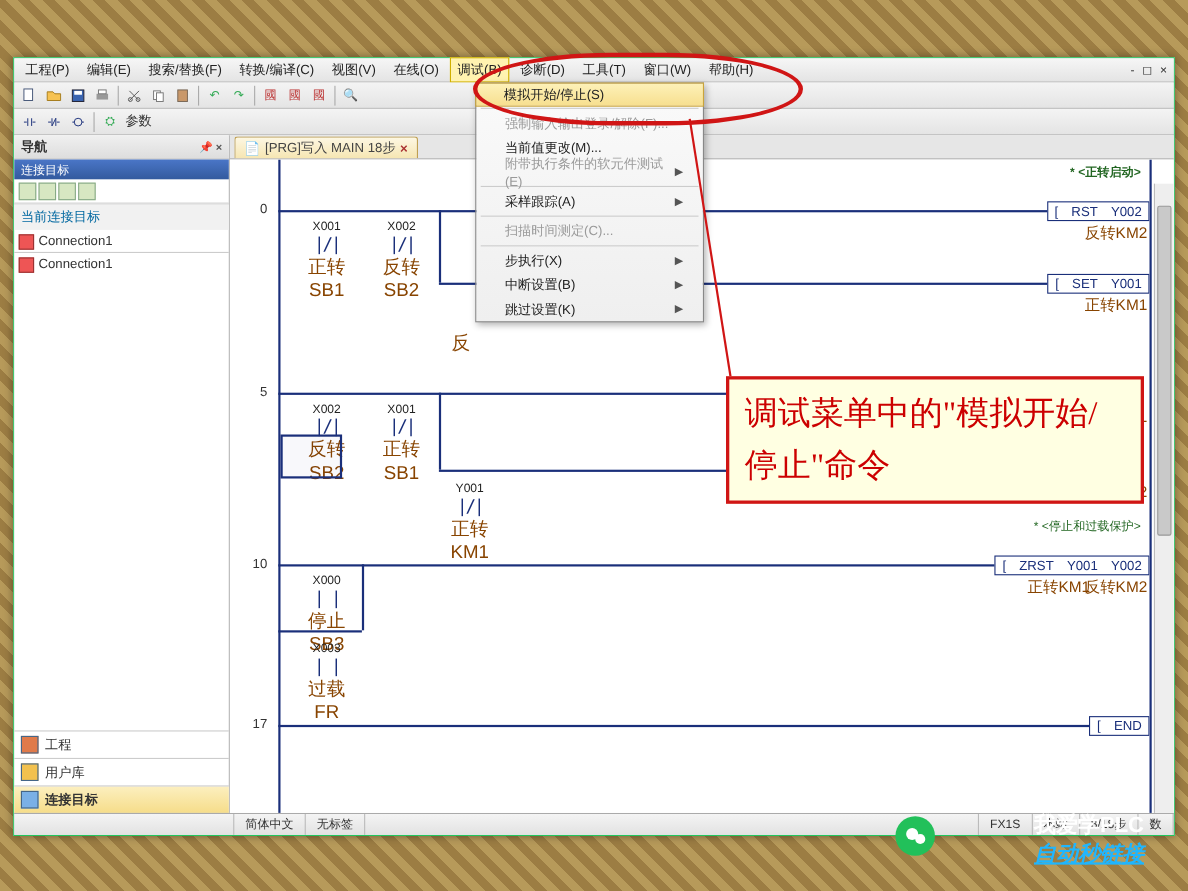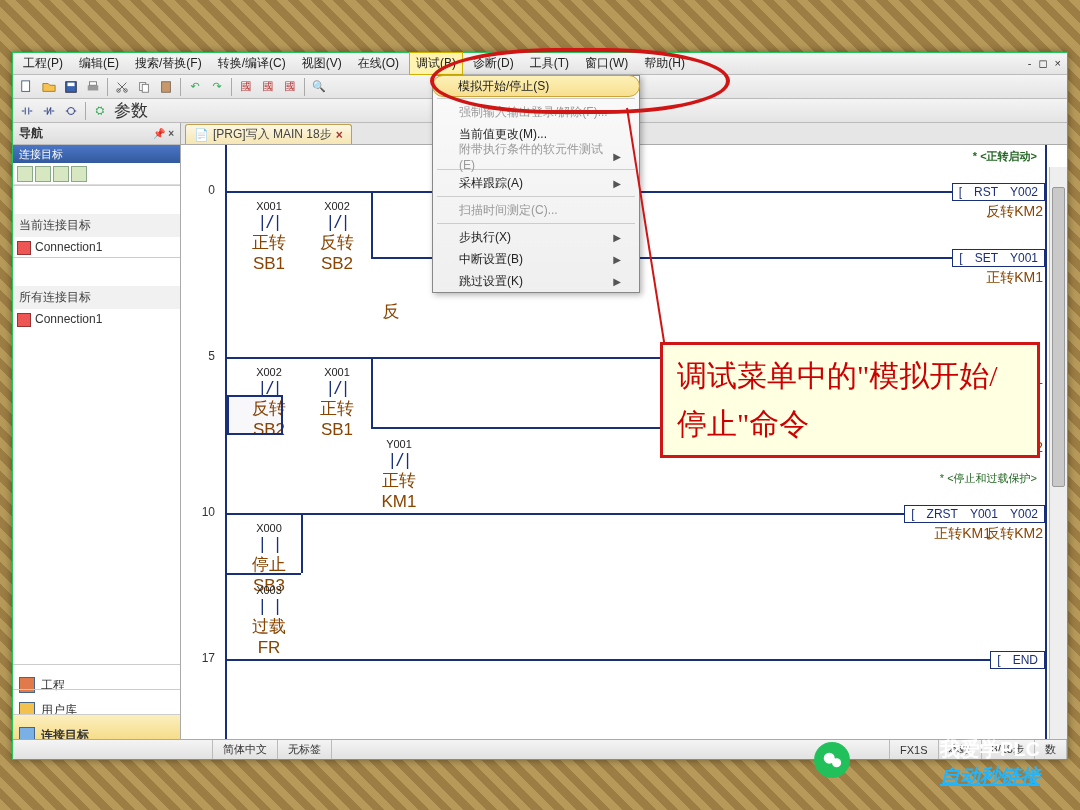--- a/index.html
+++ b/index.html
@@ -56,7 +56,7 @@
 .selbox { position:absolute; border:2px solid #1a2f7a; background:rgba(26,47,122,.03);}
 
 .ddmenu { position:absolute; left:432px; top:75px; width:208px; background:linear-gradient(#fafafa,#efefef); border:1px solid #888; box-shadow:2px 2px 6px rgba(0,0,0,.3); font-size:12px; z-index:20; }
-.ddmenu .mi { height:22px; display:flex; align-items:center; padding:0 18px 0 26px; color:#222; position:relative;border-radius:11px; }
+.ddmenu .mi { height:22px; display:flex; align-items:center; padding:0 18px 0 26px; color:#222; position:relative; }
 .ddmenu .mi.disabled { color:#9a9a9a; }
 .ddmenu .mi .arr { margin-left:auto; font-size:10px; color:#555;}
 .ddmenu .mi.hl { background:linear-gradient(#fdf1b8,#f7df8f); border:1px solid #caa43a; margin:-1px; padding:0 17px 0 25px;}

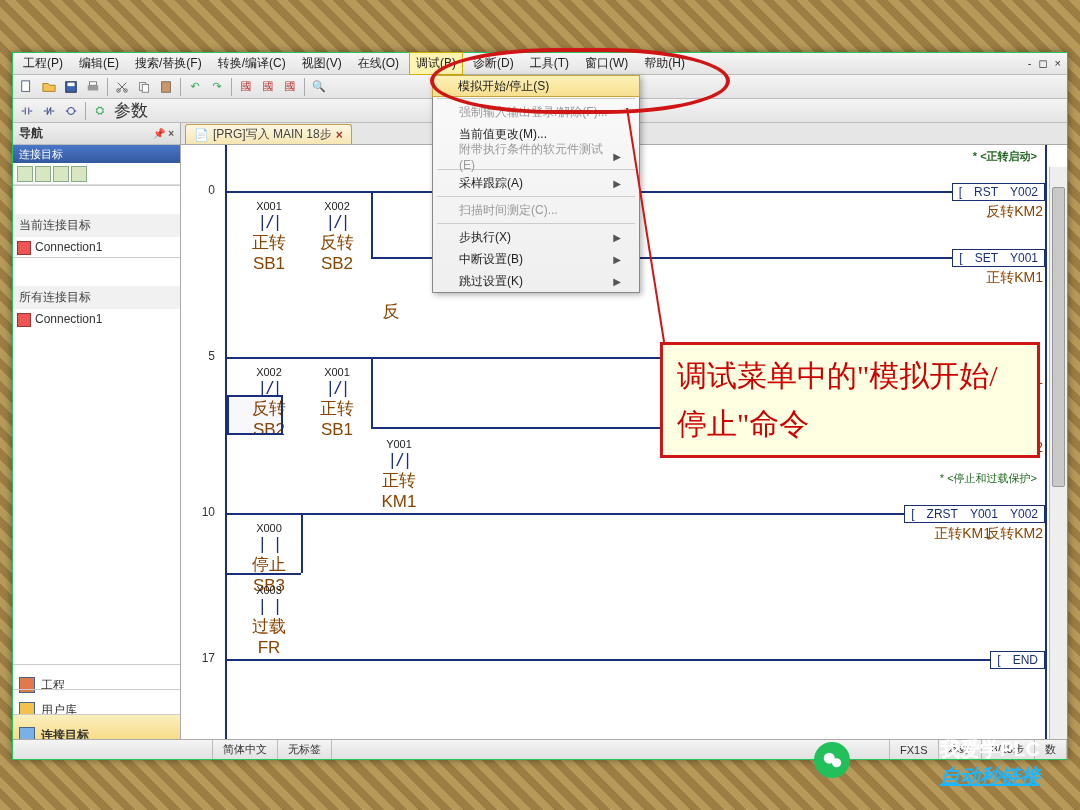--- a/index.html
+++ b/index.html
@@ -17,7 +17,7 @@
 .tbtn { width:20px; height:20px; display:flex; align-items:center; justify-content:center; border:1px solid transparent; border-radius:2px; color:#3a5; }
 .tbtn svg { width:14px; height:14px; }
 .sep { width:1px; height:18px; background:#aaa; margin:0 2px; }
-.tlabel { font-size:17px; color:#333; padding:0 2px; }
+.tlabel { font-size:12px; color:#333; padding:0 2px; }
 .toolbar2 { display:flex; align-items:center; height:22px; padding:0 4px; gap:2px; border-bottom:1px solid #bbb; background:linear-gradient(#f4f4f4,#e4e4e4); font-size:9px; color:#888; }
 .toolbar2 .xf { width:22px; height:18px; border:1px solid #bbb; display:flex; align-items:center; justify-content:center; background:#f0f0f0; }
 .body { flex:1; display:flex; min-height:0; }

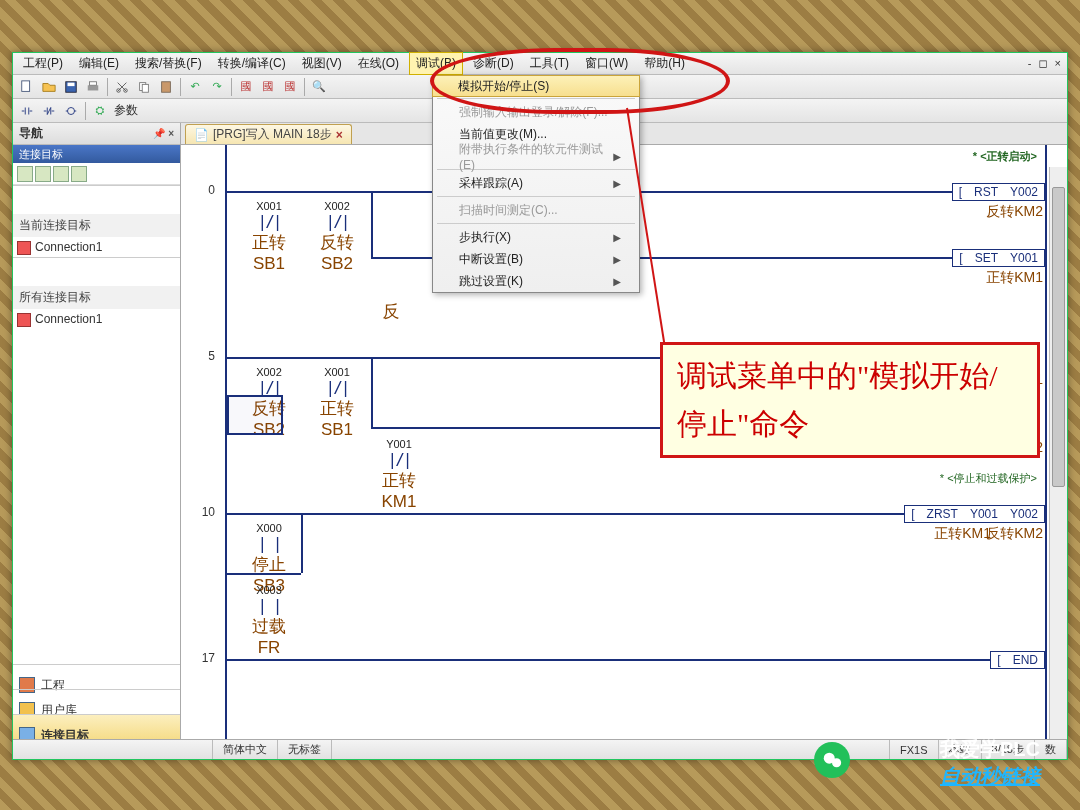--- a/index.html
+++ b/index.html
@@ -21,7 +21,7 @@
 .toolbar2 { display:flex; align-items:center; height:22px; padding:0 4px; gap:2px; border-bottom:1px solid #bbb; background:linear-gradient(#f4f4f4,#e4e4e4); font-size:9px; color:#888; }
 .toolbar2 .xf { width:22px; height:18px; border:1px solid #bbb; display:flex; align-items:center; justify-content:center; background:#f0f0f0; }
 .body { flex:1; display:flex; min-height:0; }
-.sidebar { width:168px; background:#fff; border-right:1px solid #aaa; display:flex; flex-direction:column; font-size:12px; }
+.sidebar { width:196px; background:#fff; border-right:1px solid #aaa; display:flex; flex-direction:column; font-size:12px; }
 .side-title { height:22px; background:linear-gradient(#f0f0f0,#ddd); border-bottom:1px solid #bbb; display:flex; align-items:center; padding:0 6px; font-weight:bold; color:#333;}
 .side-title .pin { margin-left:auto; font-size:10px; color:#555;}
 .side-bluebar { height:18px; background:linear-gradient(#4a76c7,#335a9e); color:#fff; font-size:11px; padding:2px 6px;}

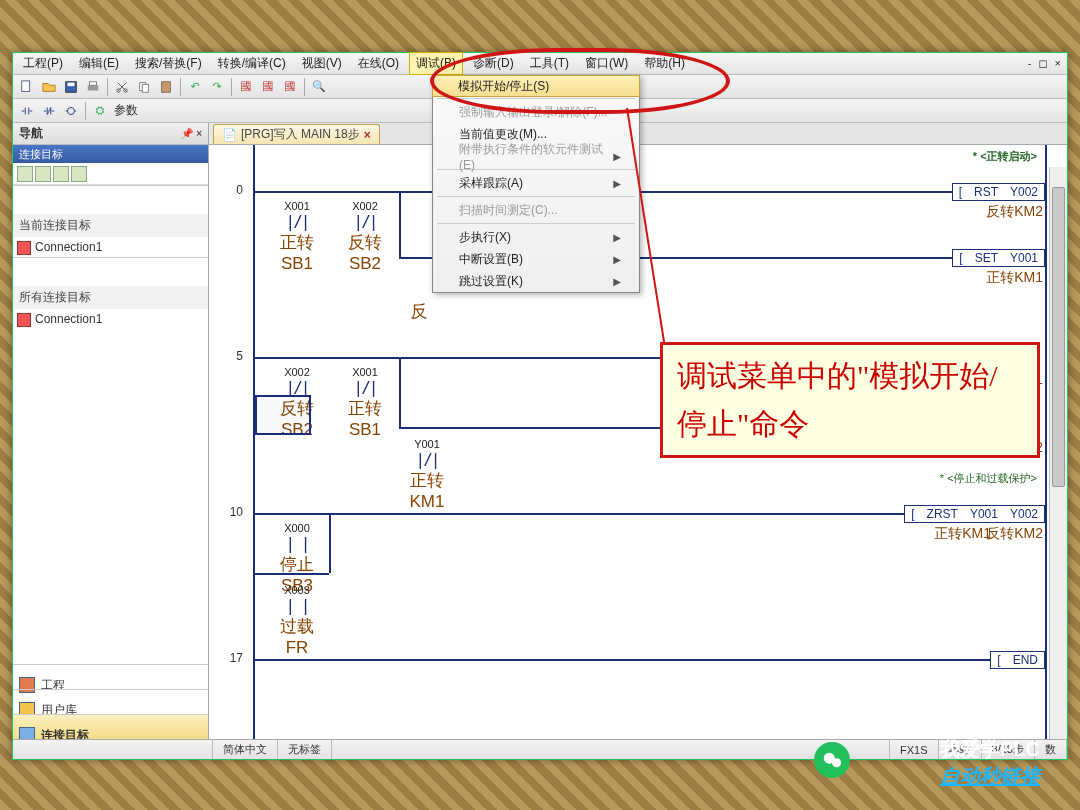--- a/index.html
+++ b/index.html
@@ -28,7 +28,7 @@
 .side-sub { display:flex; align-items:center; height:22px; padding:0 4px; gap:2px; border-bottom:1px solid #ddd; }
 .side-sub .ic { width:16px;height:16px;background:#d7e7c2;border:1px solid #8a8;}
 .section { border-top:1px solid #ccc; }
-.section .hd { background:#f1f1f1; padding:3px 6px; color:#404040;margin-top:28px; }
+.section .hd { background:#f1f1f1; padding:3px 6px; color:#0369a1; }
 .section .item { padding:3px 6px 3px 22px; color:#333; position:relative; }
 .section .item::before { content:""; position:absolute; left:4px; top:4px; width:12px;height:12px;background:#e55;border:1px solid #933;}
 .side-spacer { flex:1; }

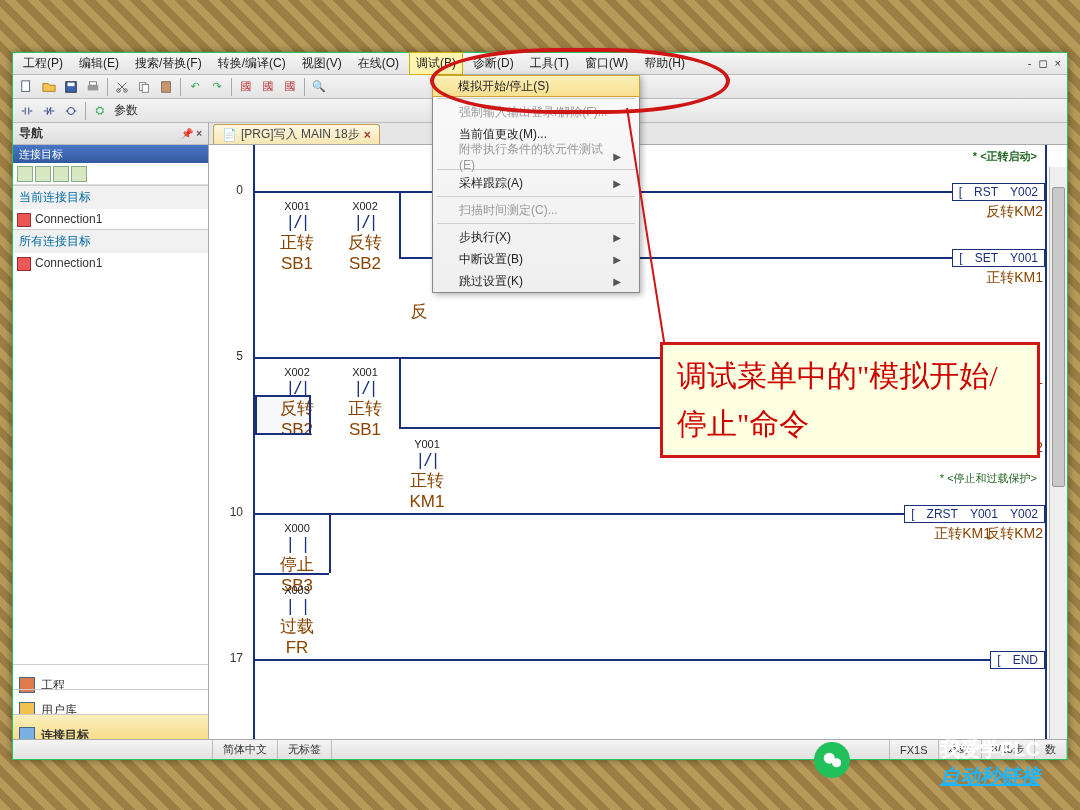--- a/index.html
+++ b/index.html
@@ -195,7 +195,6 @@
         <div class="item">Connection1</div>
       </div>
       <div class="section">
-        <div class="hd">所有连接目标</div>
         <div class="item">Connection1</div>
       </div>
       <div class="side-spacer"></div>

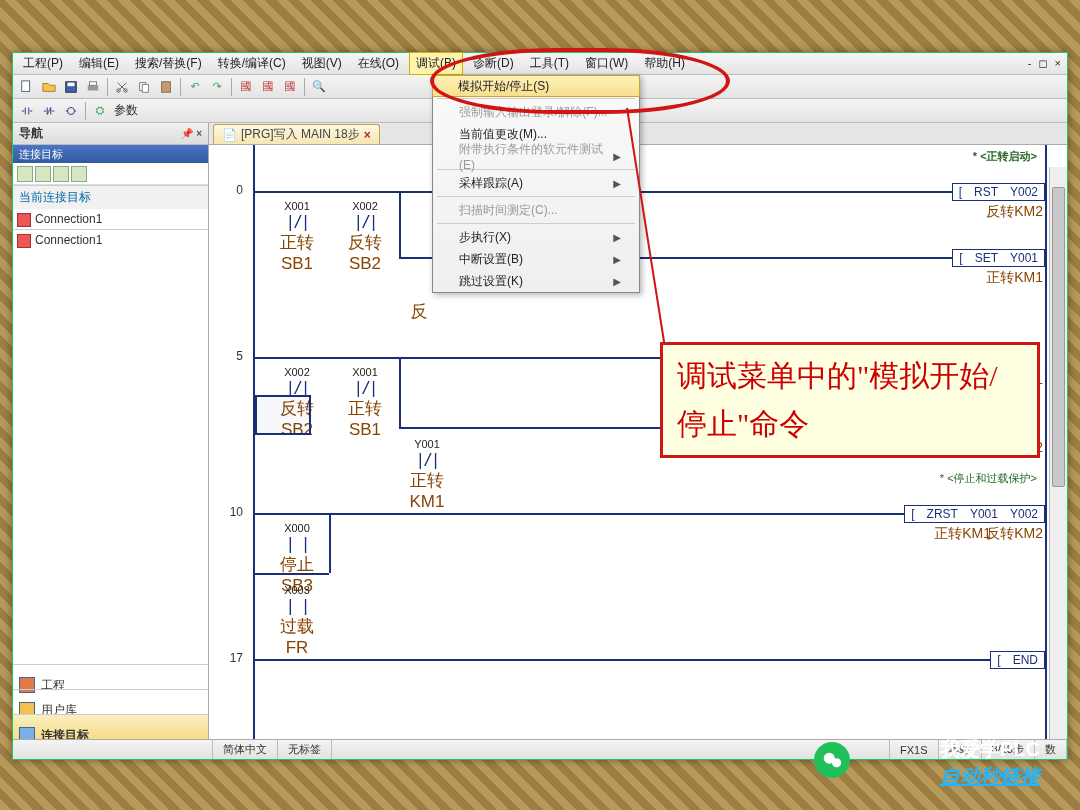--- a/index.html
+++ b/index.html
@@ -32,7 +32,7 @@
 .section .item { padding:3px 6px 3px 22px; color:#333; position:relative; }
 .section .item::before { content:""; position:absolute; left:4px; top:4px; width:12px;height:12px;background:#e55;border:1px solid #933;}
 .side-spacer { flex:1; }
-.side-cat { height:24px; display:flex; align-items:flex-start; gap:6px; padding:12px 6px; border-top:1px solid #ccc; color:#333; }
+.side-cat { height:24px; display:flex; align-items:center; gap:6px; padding:12px 6px; border-top:1px solid #ccc; color:#333; }
 .side-cat.active { background:linear-gradient(#fcefbf,#f6dd8a); font-weight:bold;}
 .side-cat .cic { width:16px;height:16px;background:#7ab0e6;border:1px solid #468;}
 .content { flex:1; display:flex; flex-direction:column; min-width:0; background:#f0f0f0; position:relative;}

